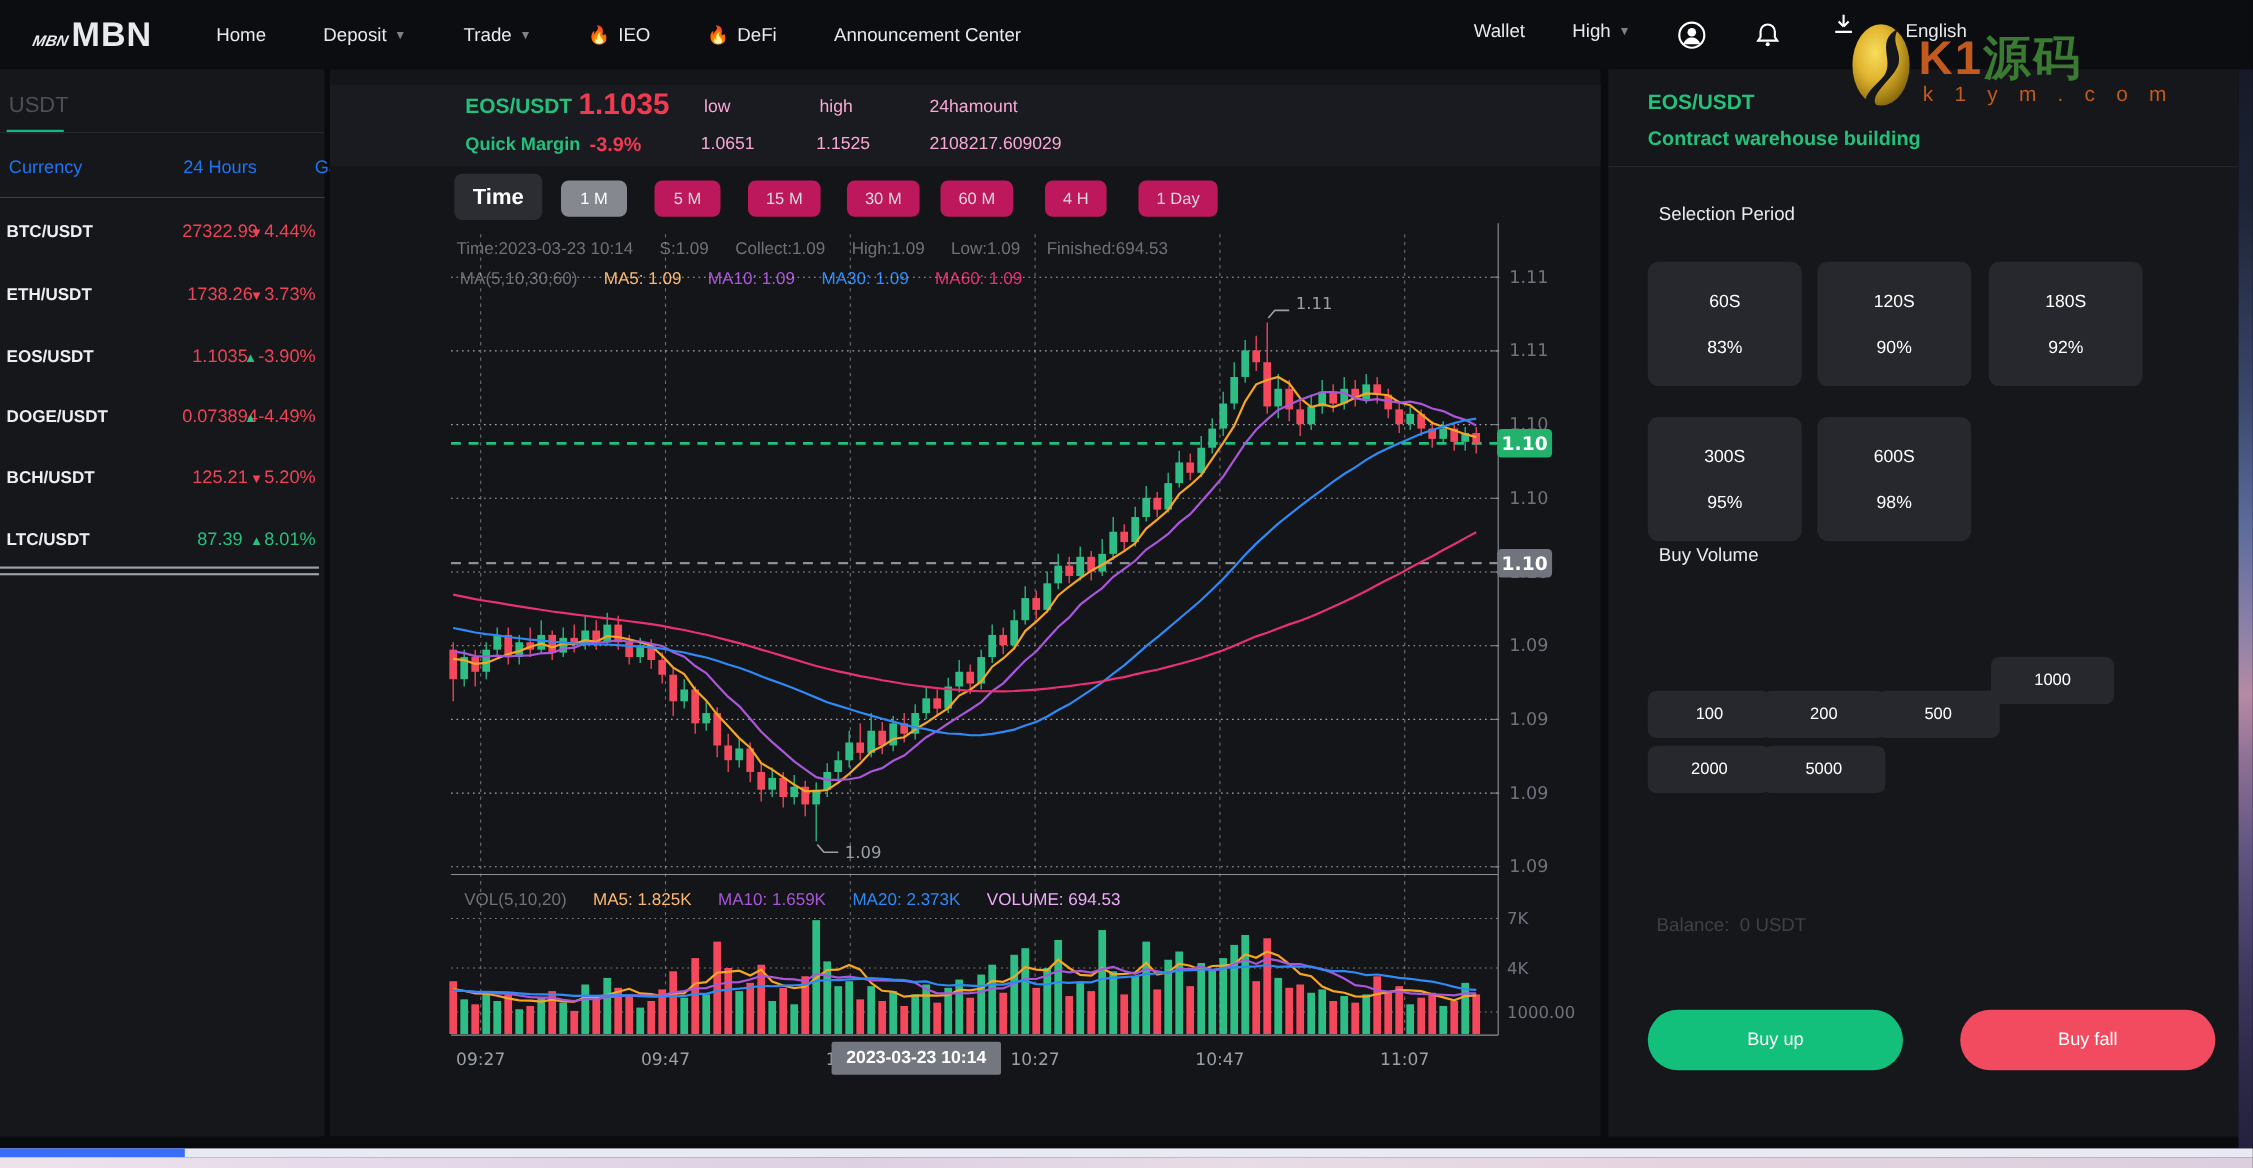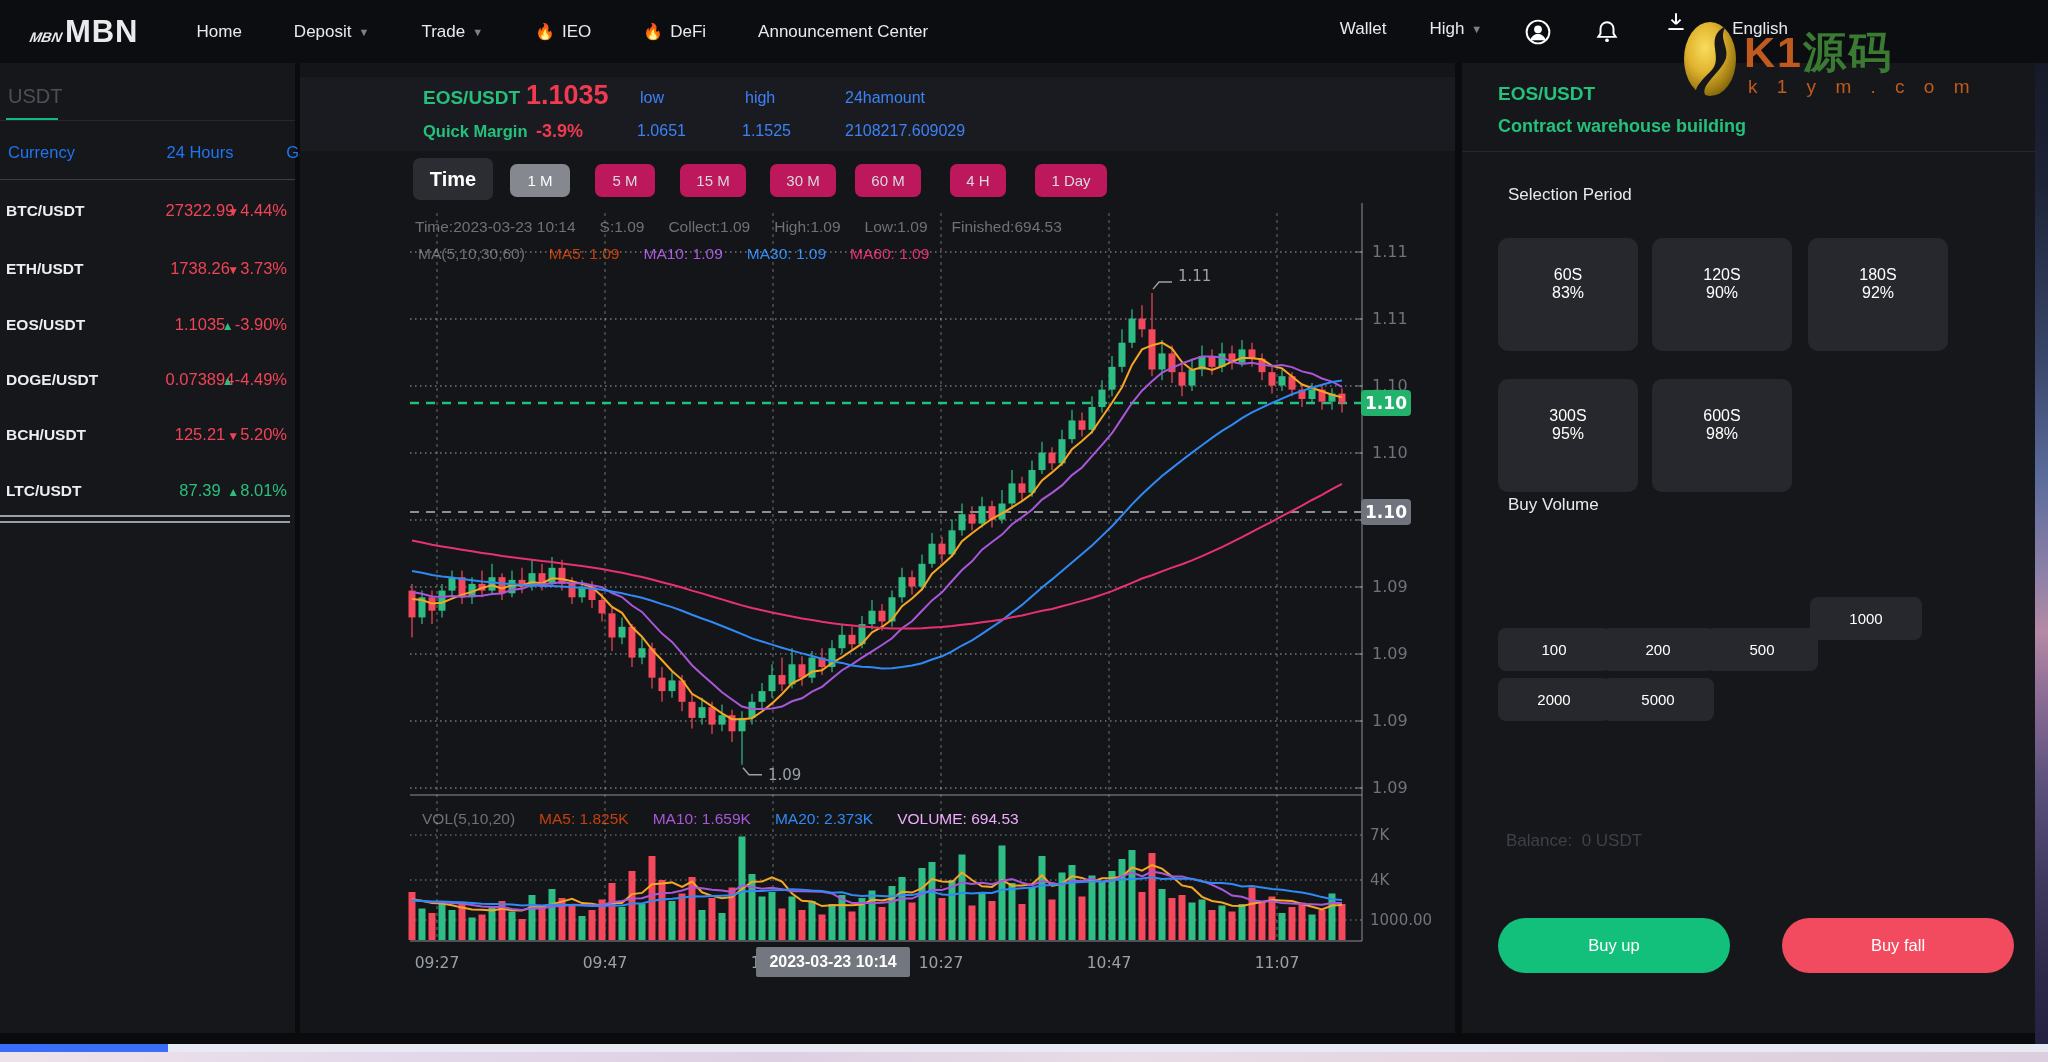--- a/index.html
+++ b/index.html
@@ -51,7 +51,7 @@
   
   #ch-strip { position:absolute; left:0; top:14px; width:1155px; height:74px; background:#1a1b20; }
   .ch-txt { position:absolute; white-space:nowrap; }
-  .g { color:#3b82f6; } .gb { color:#25c07c; font-weight:bold; }
+  .g { color:#f9a8d4; } .gb { color:#25c07c; font-weight:bold; }
   .bigprice { color:#ef3a52; font-weight:bold; font-size:27px; }
   .redb { color:#ef3a52; font-weight:bold; font-size:18px; }
 

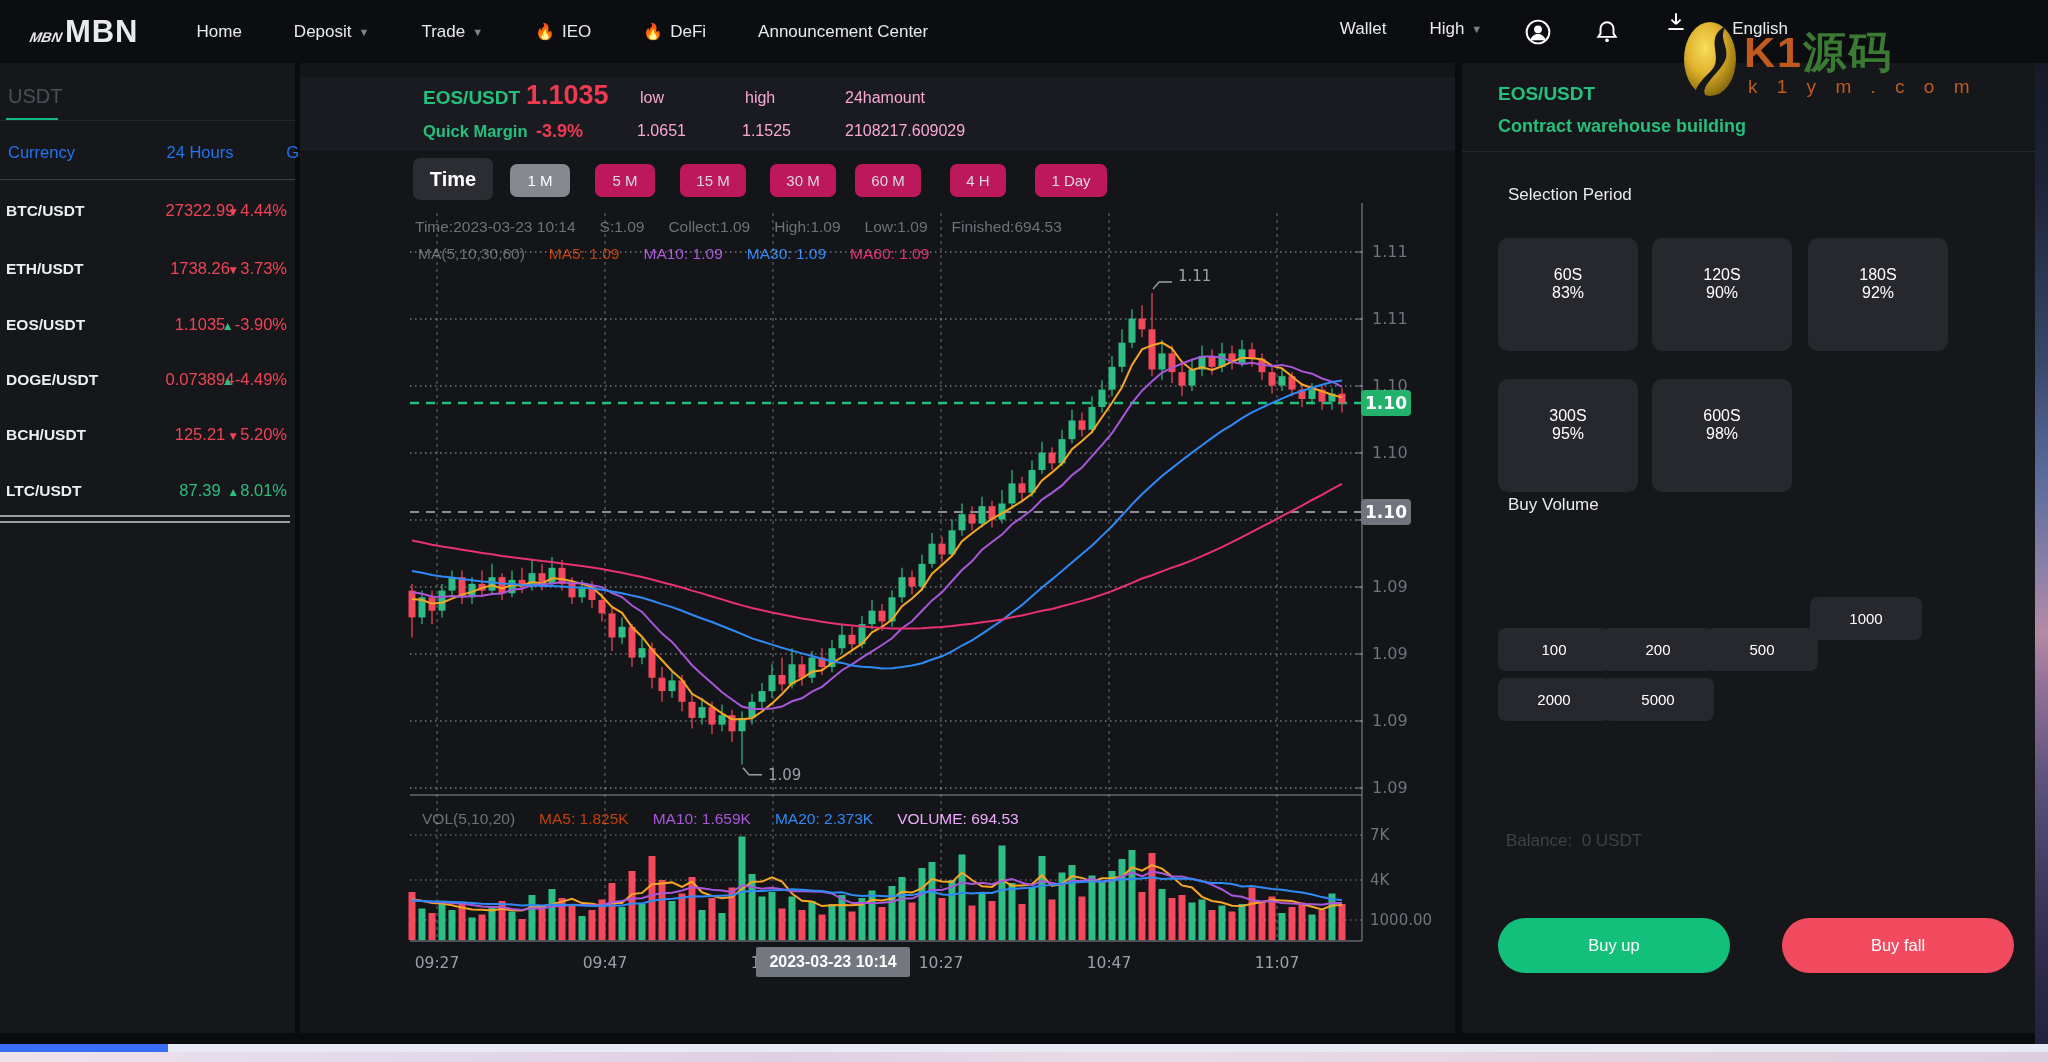--- a/index.html
+++ b/index.html
@@ -62,7 +62,7 @@
 
   .legend-row { position:absolute; white-space:nowrap; font-size:15.5px; color:#6e7178; }
   .legend-row span { margin-right:24px; }
-  .c-orange { color:#c2410c; } .c-purple { color:#a957d9; } .c-blue { color:#2f8af5; }
+  .c-orange { color:#fdba74; } .c-purple { color:#a957d9; } .c-blue { color:#2f8af5; }
   .c-pink { color:#e83270; } .c-grey { color:#6e7178; } .c-green { color:#f0abfc; }
 
   #kchart { position:absolute; left:0; top:0; pointer-events:none; }

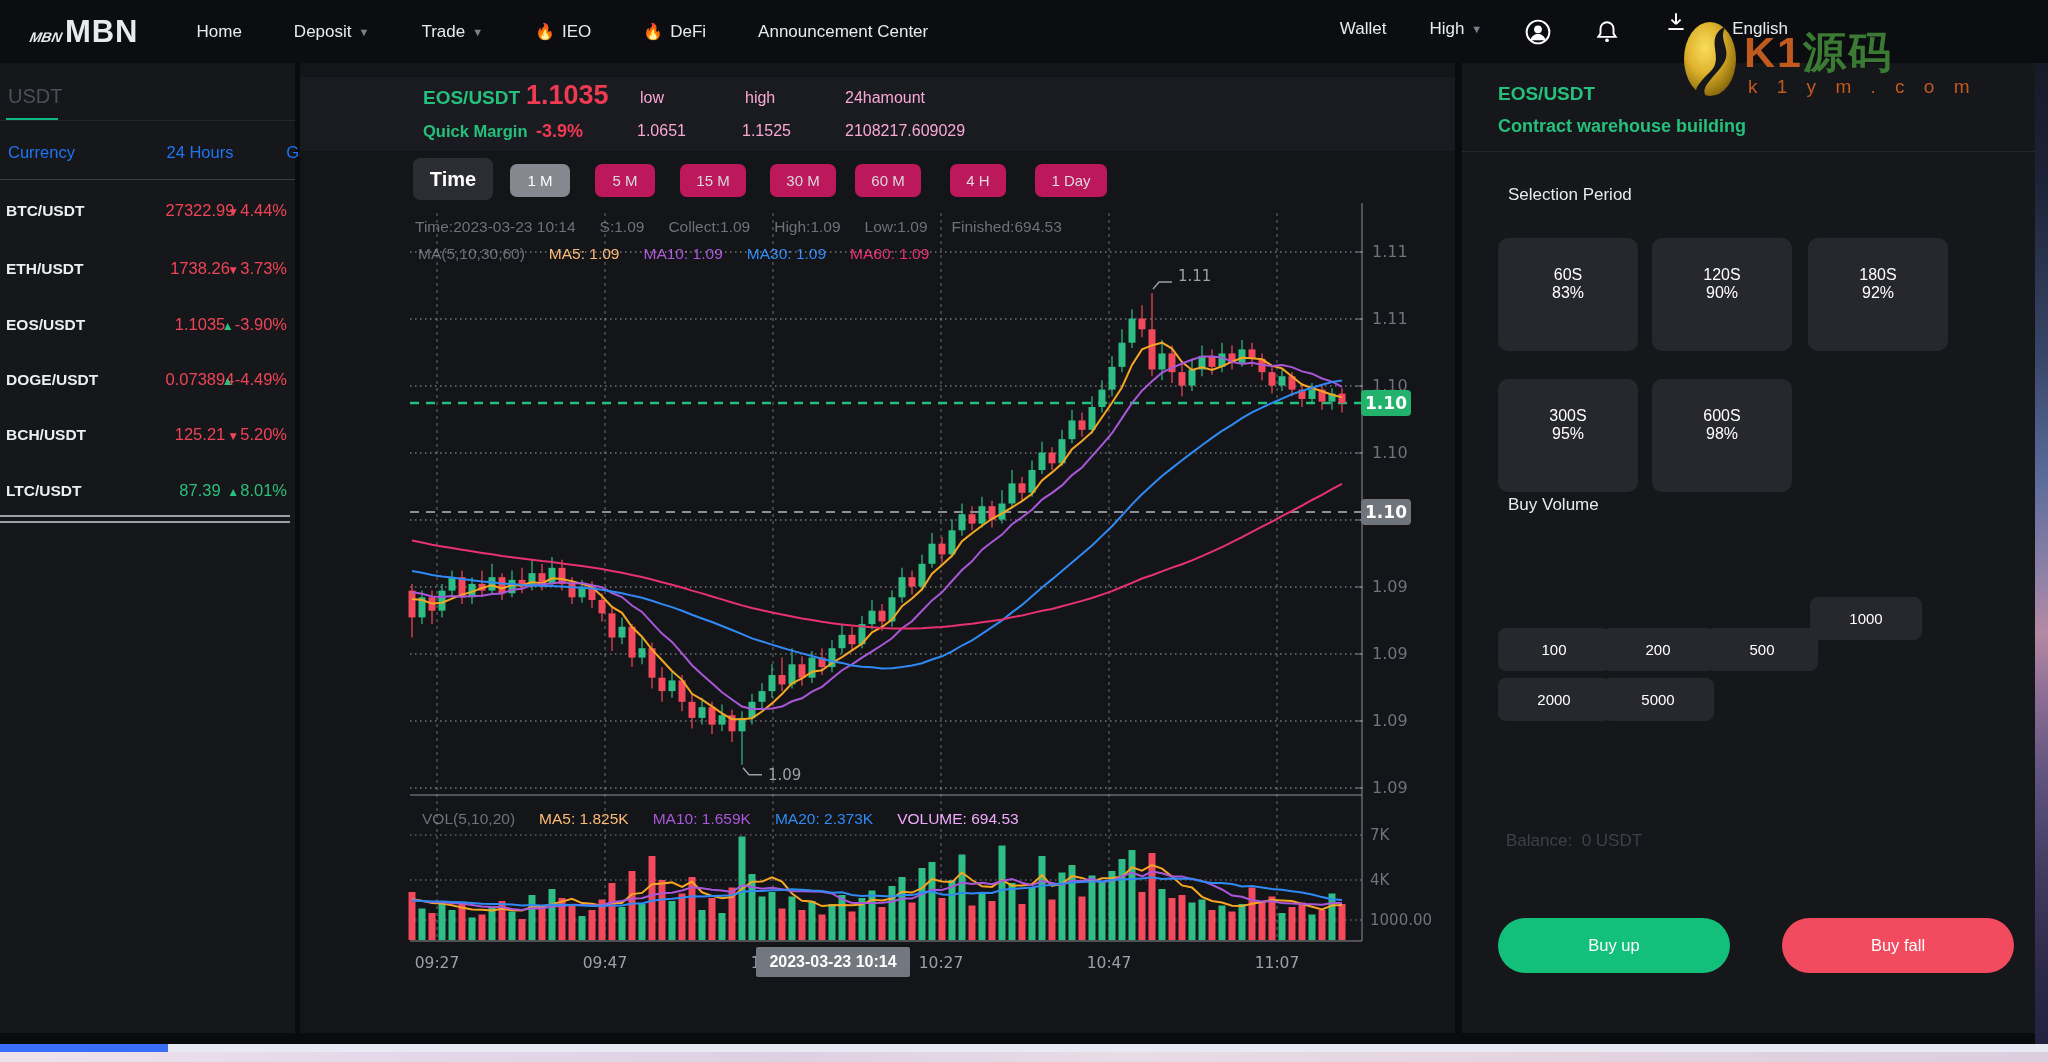--- a/index.html
+++ b/index.html
@@ -77,7 +77,7 @@
   #rp-selperiod { position:absolute; left:46px; top:122px; color:#e9eaec; font-size:17px; }
   .pcard { position:absolute; width:140px; height:113px; background:#27282d; border-radius:10px;
            color:#fff; font-size:16px; text-align:center; cursor:pointer; }
-  .pcard .dur { margin-top:28px; } .pcard .rate { margin-top:0; }
+  .pcard .dur { margin-top:28px; } .pcard .rate { margin-top:24px; }
   #rp-buyvol { position:absolute; left:46px; top:432px; color:#e9eaec; font-size:17px; }
   #amount-input { position:absolute; left:38px; top:468px; width:512px; height:44px; background:#2b2c31;
     border:none; outline:none; color:#cfd2d8; font-size:16px; padding-left:15px; border-radius:2px;

